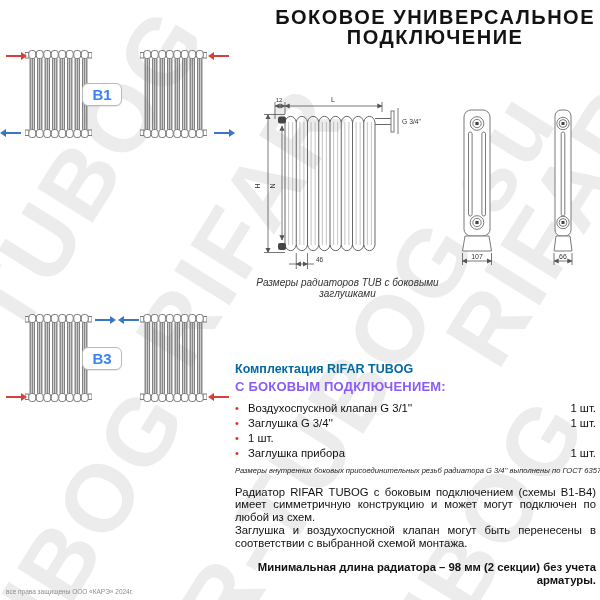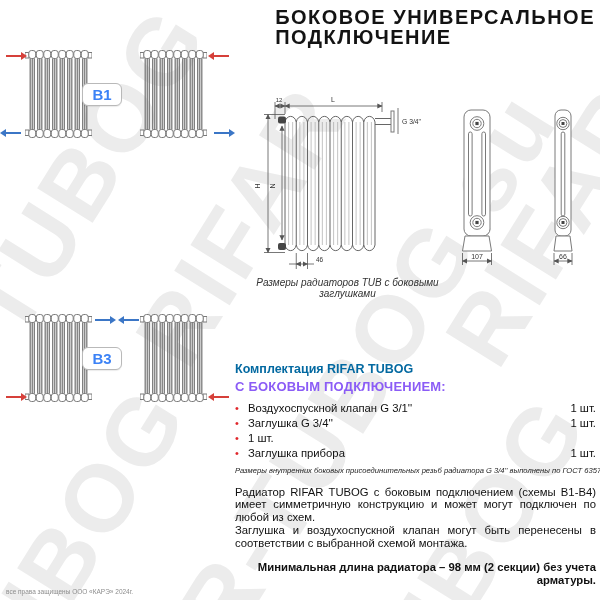--- a/index.html
+++ b/index.html
@@ -18,7 +18,7 @@
   .wm6{left:120px;top:330px;}
   .content{position:absolute;inset:0;z-index:1;}
   
-  .title{position:absolute;top:7px;right:5px;text-align:left;color:#131313;
+  .title{position:absolute;top:7px;right:5px;text-align:center;color:#131313;
          font-size:20px;font-weight:800;line-height:20px;letter-spacing:1.5px;}
   
   .scheme-row{position:absolute;left:0;width:235px;height:92px;}

